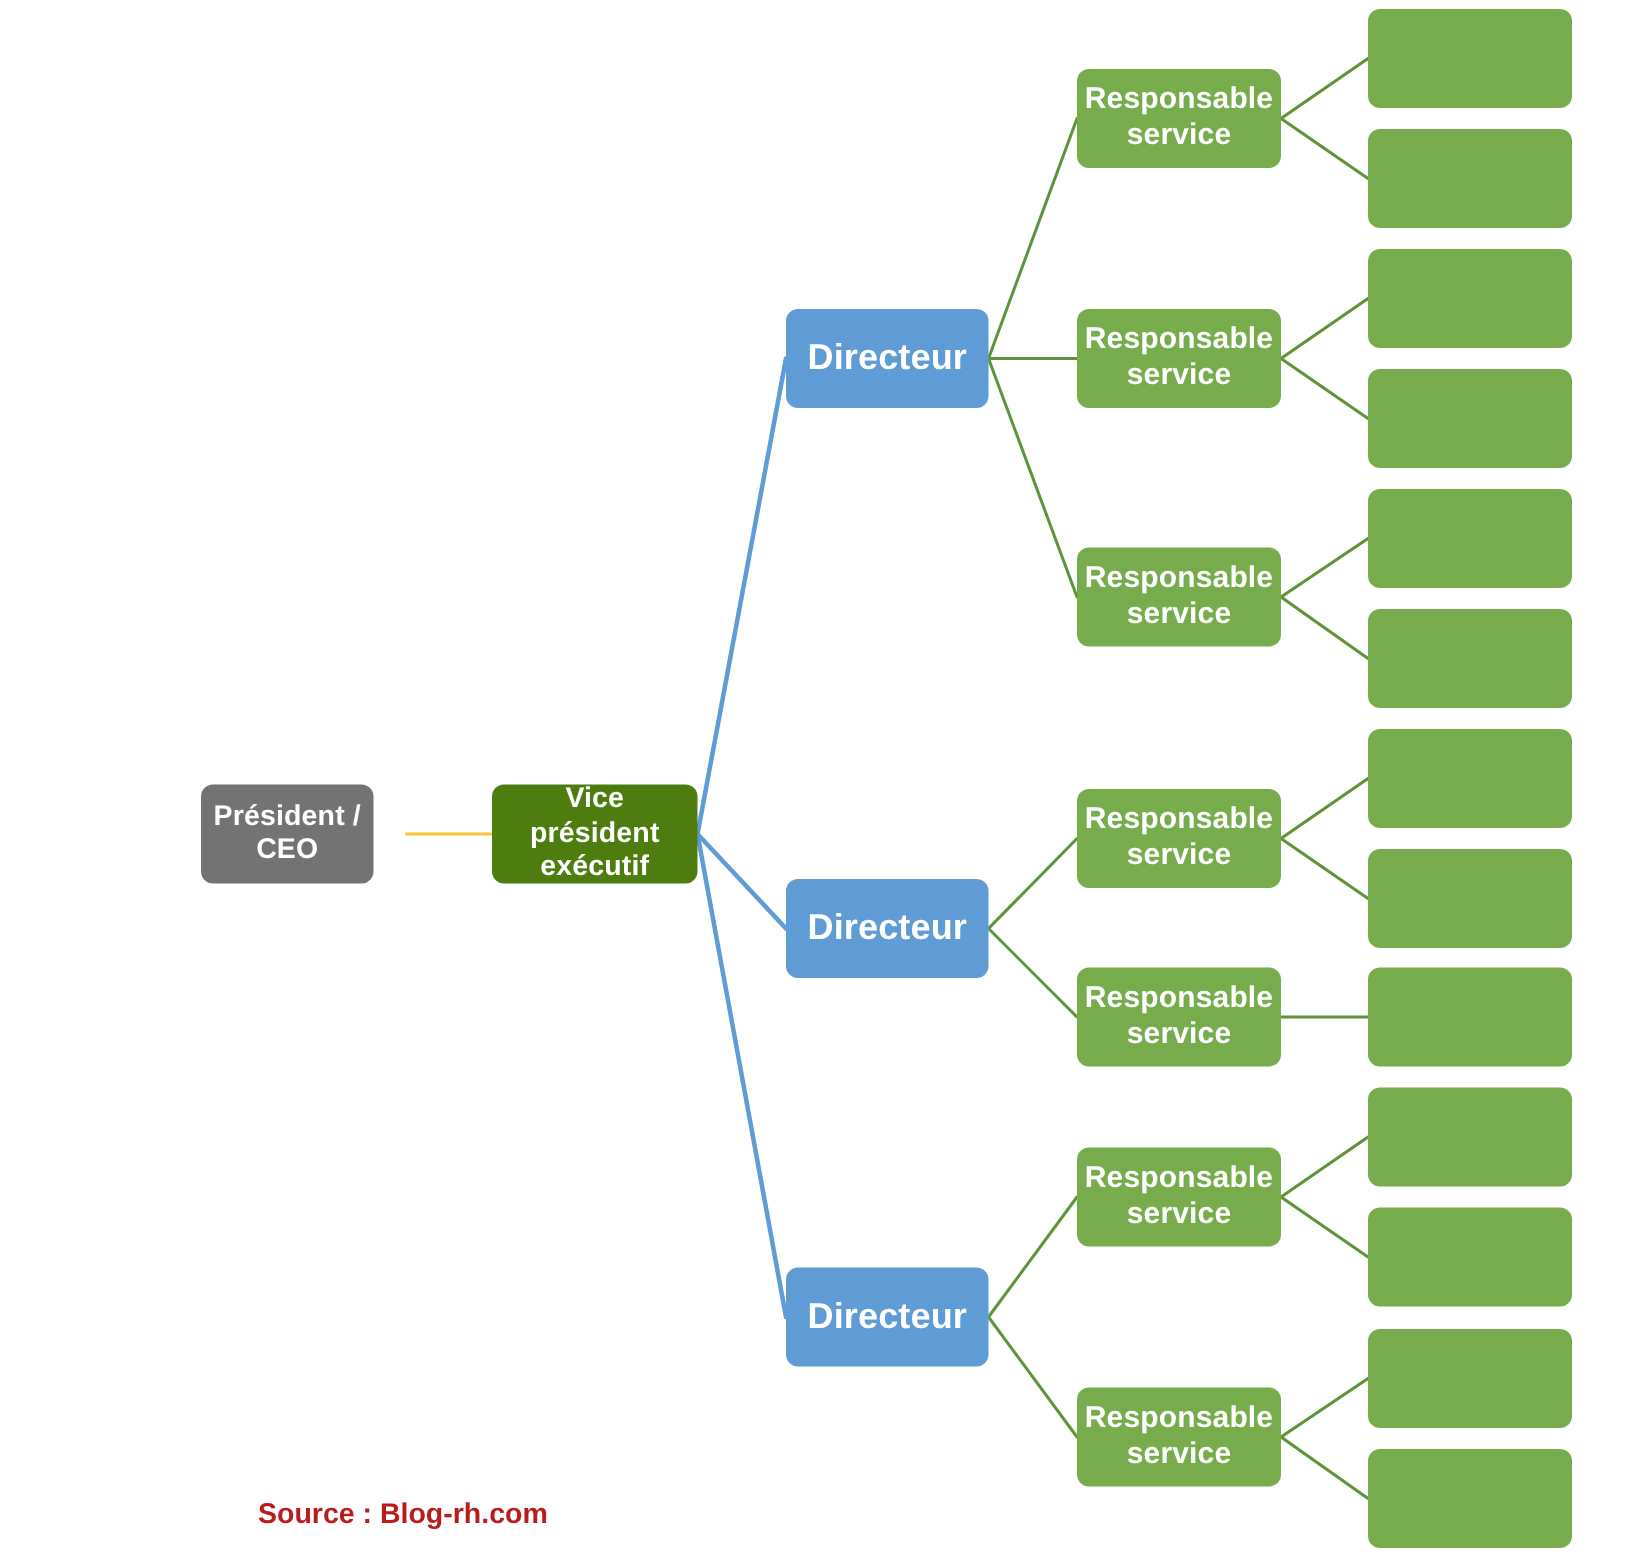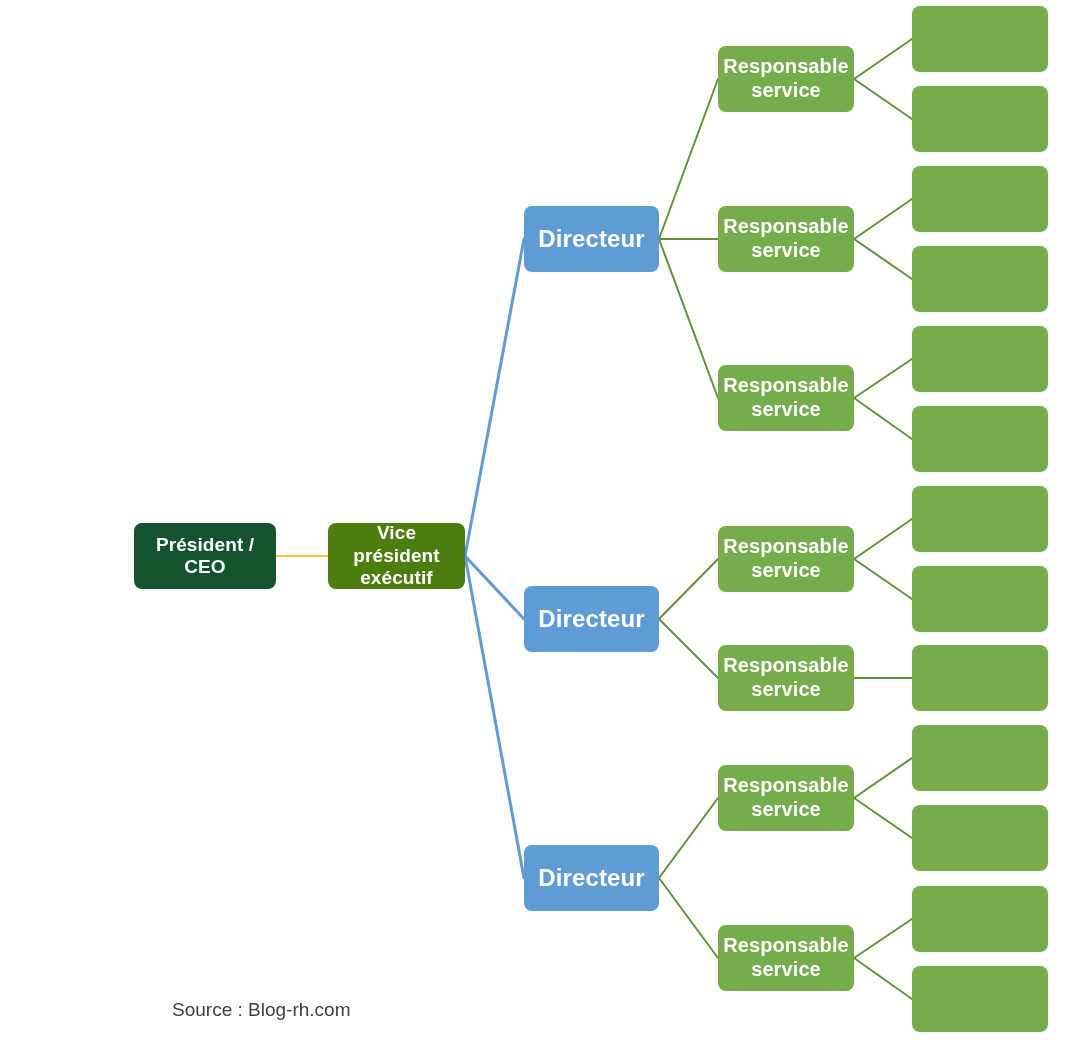--- a/index.html
+++ b/index.html
@@ -98,7 +98,7 @@
     </svg>
 
   <div id="node-layer">
-      <div class="node node-president" style="left: 134px; top: 523px; width: 142px; height: 66px; background-color: #14532d; color: rgb(255, 255, 255);">Président /
+      <div class="node node-president" style="left: 134px; top: 523px; width: 115px; height: 66px; background-color: #737373; color: rgb(255, 255, 255);">Président /
 CEO</div>
       <div class="node node-vicepresident" style="left: 328px; top: 523px; width: 137px; height: 66px; background-color: #4d7c0f; color: rgb(255, 255, 255);">Vice président
 exécutif</div>

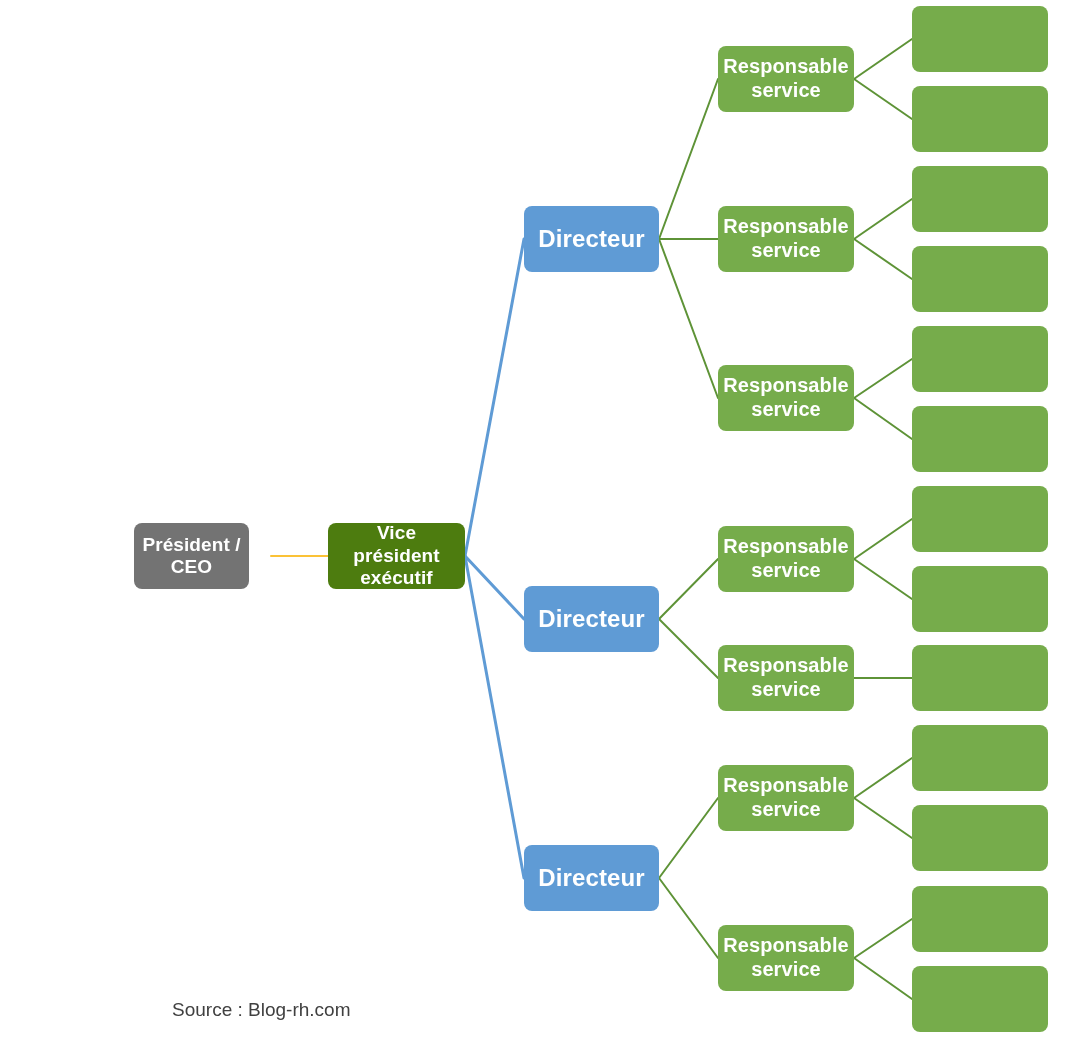--- a/index.html
+++ b/index.html
@@ -60,8 +60,8 @@
     left: 172px;
     top: 999px;
     font-size: 19px;
-    font-weight: 400;
-    color: #404040;
+    font-weight: 700;
+    color: #b91c1c;
     white-space: nowrap;
   }
 </style>

